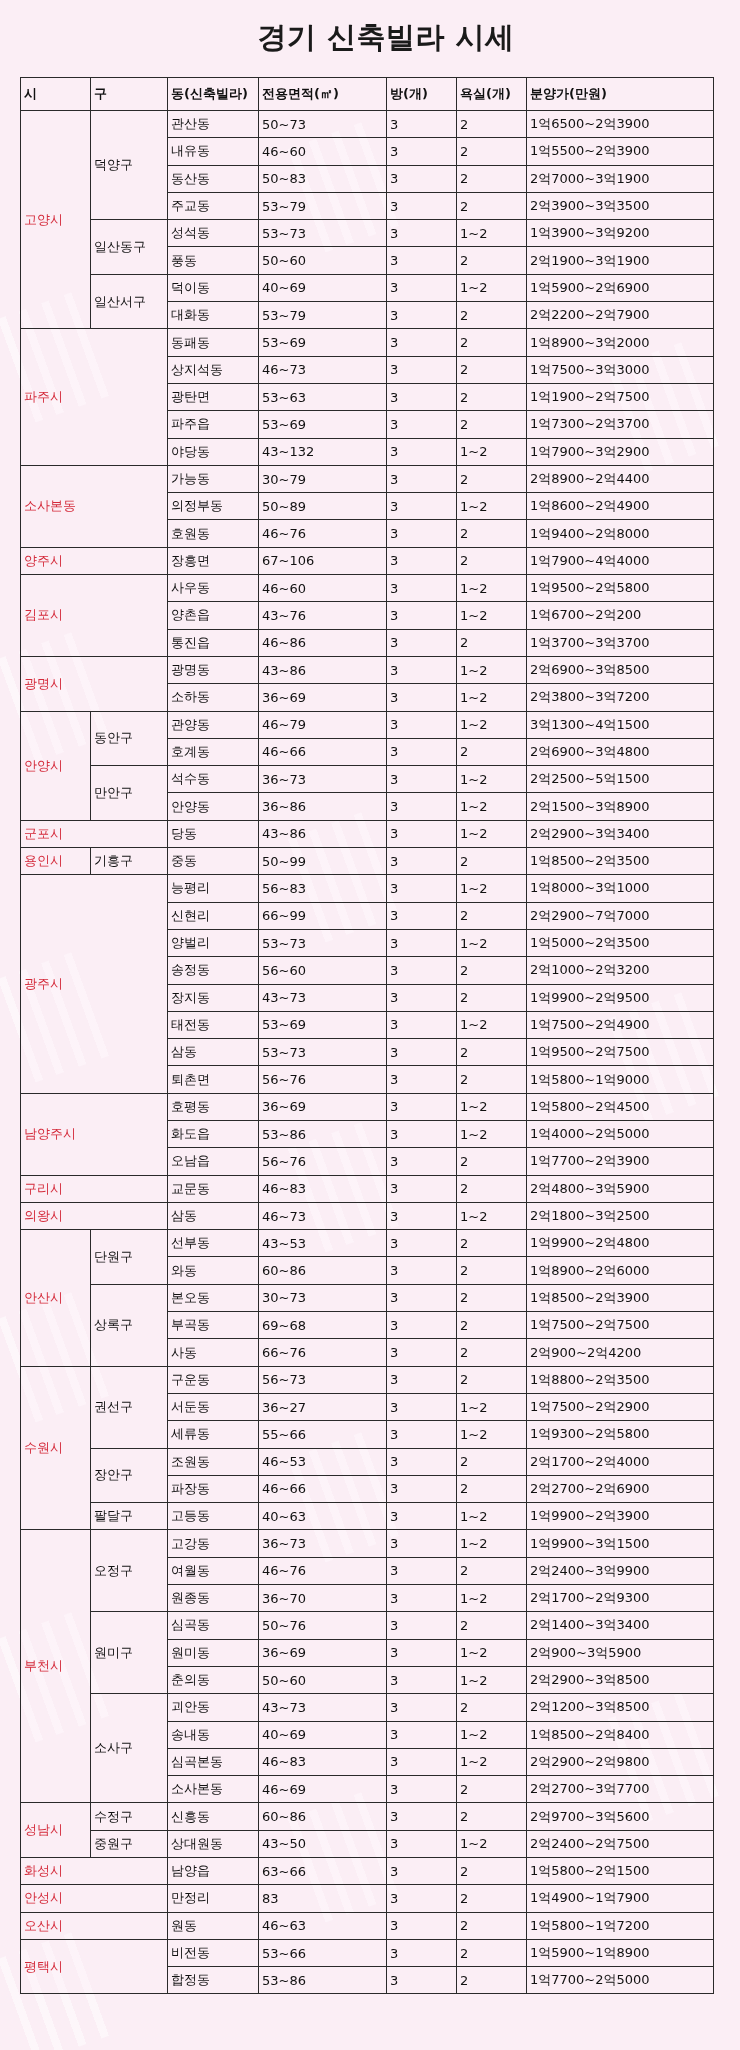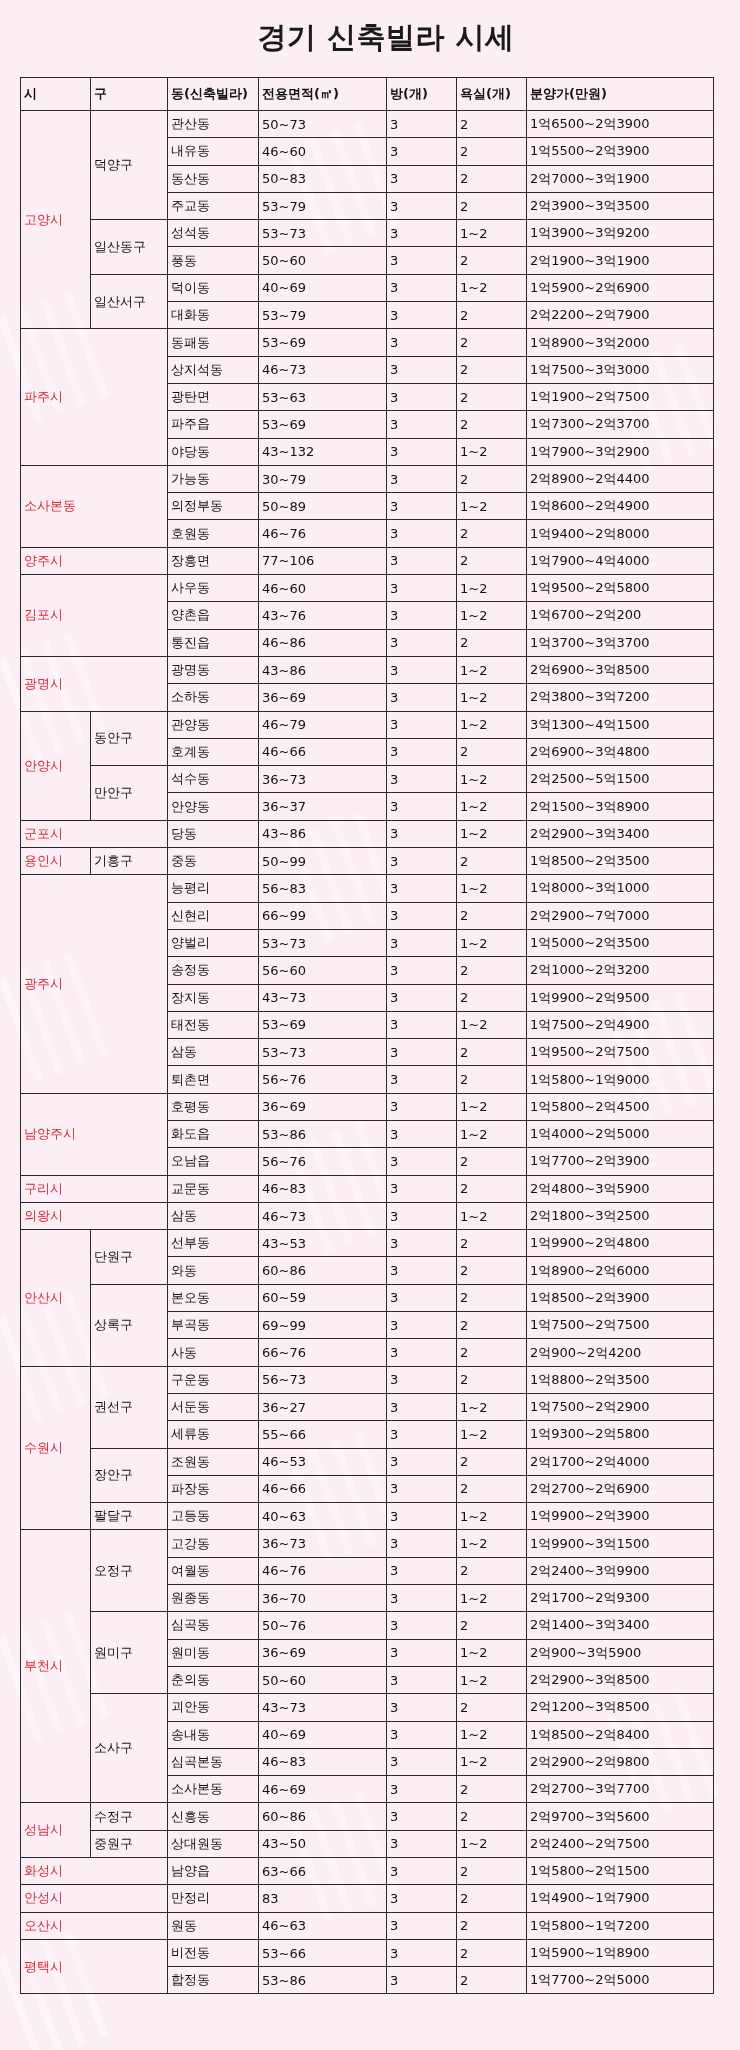--- a/index.html
+++ b/index.html
@@ -223,7 +223,7 @@
       <tr>
         <td class="city" rowspan="1" colspan="2">양주시</td>
         <td>장흥면</td>
-        <td>77~106</td>
+        <td>67~106</td>
         <td>3</td>
         <td>2</td>
         <td>1억7900~4억4000</td>

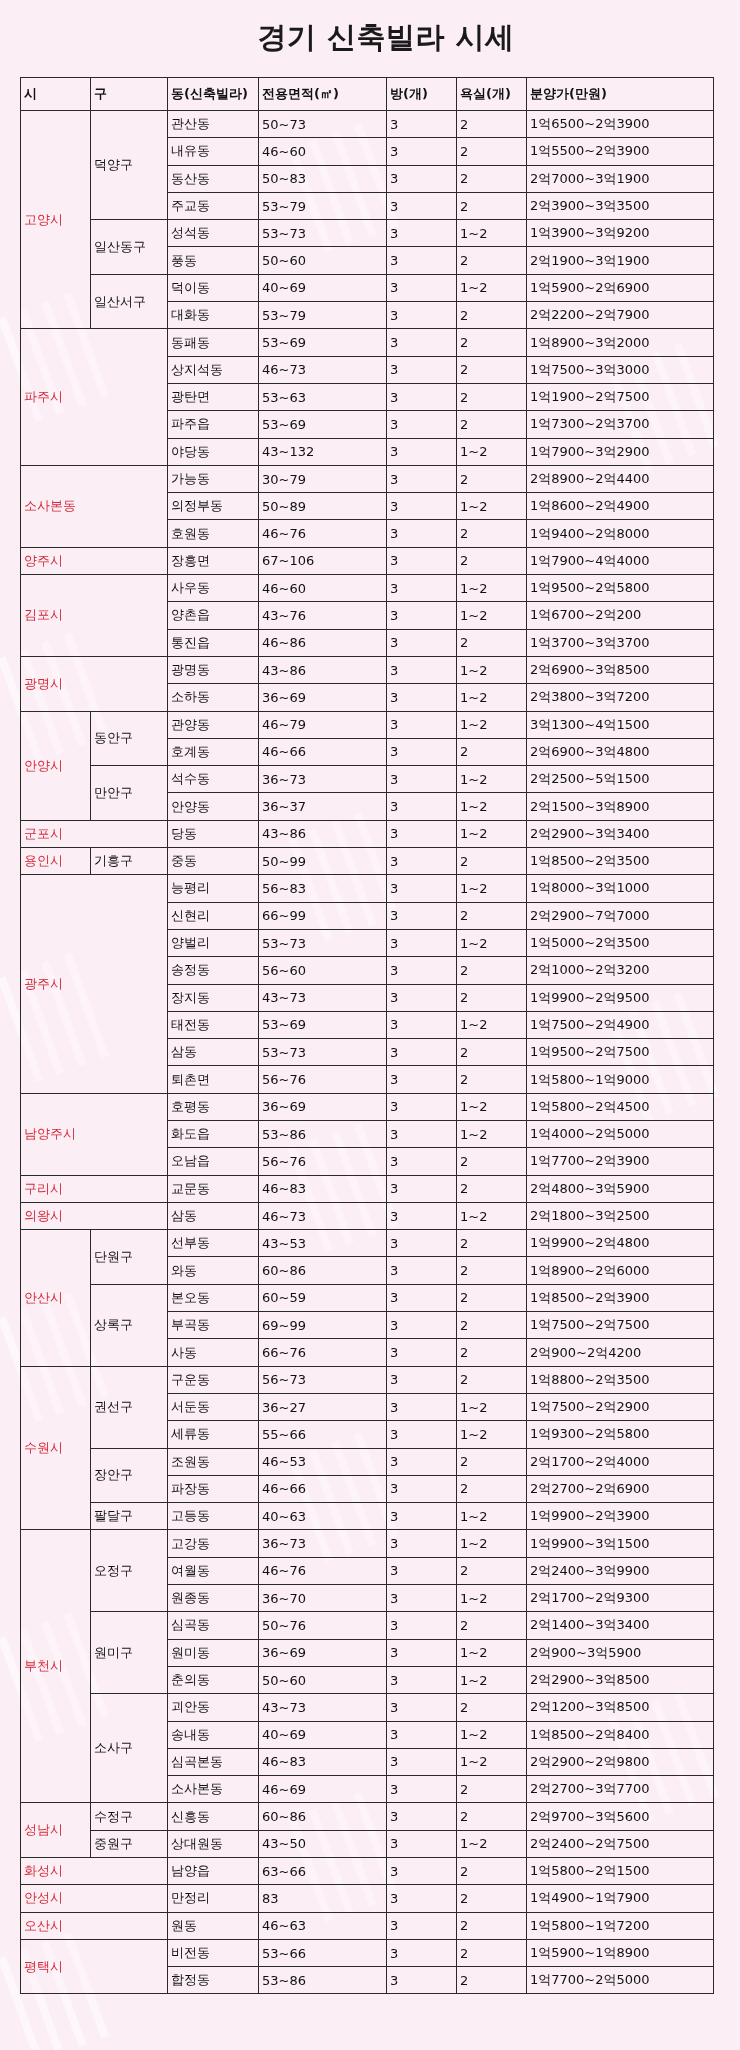--- a/index.html
+++ b/index.html
@@ -291,7 +291,7 @@
       </tr>
       <tr>
         <td>안양동</td>
-        <td>36~37</td>
+        <td>36~86</td>
         <td>3</td>
         <td>1~2</td>
         <td>2억1500~3억8900</td>

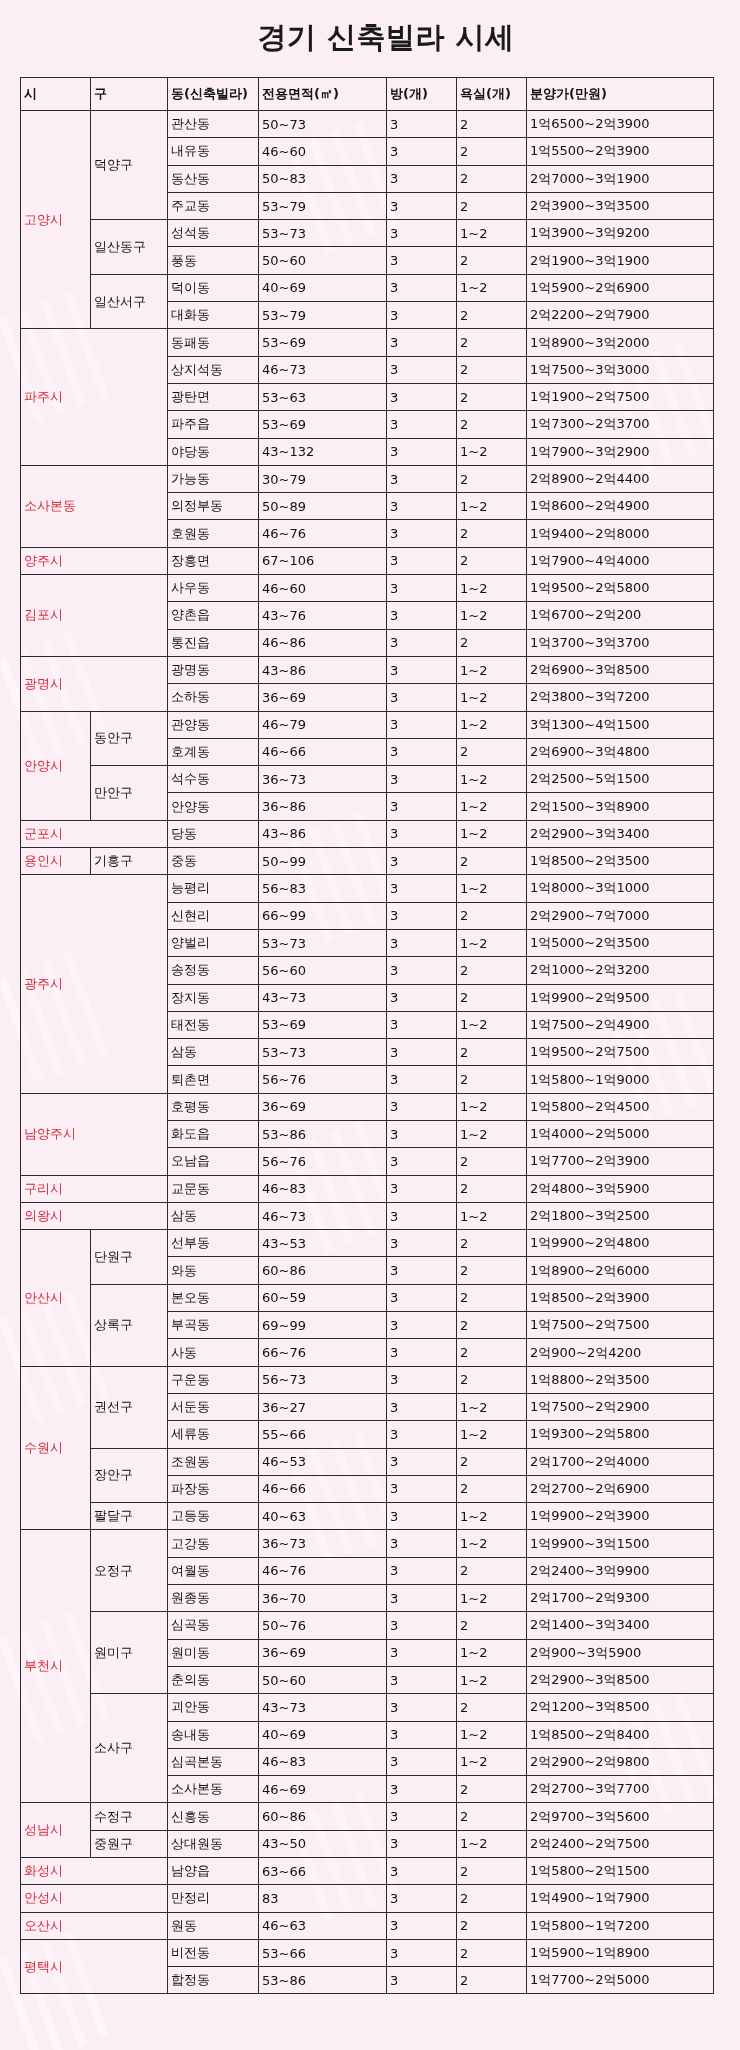--- a/index.html
+++ b/index.html
@@ -427,7 +427,7 @@
       <tr>
         <td rowspan="3">상록구</td>
         <td>본오동</td>
-        <td>60~59</td>
+        <td>30~73</td>
         <td>3</td>
         <td>2</td>
         <td>1억8500~2억3900</td>

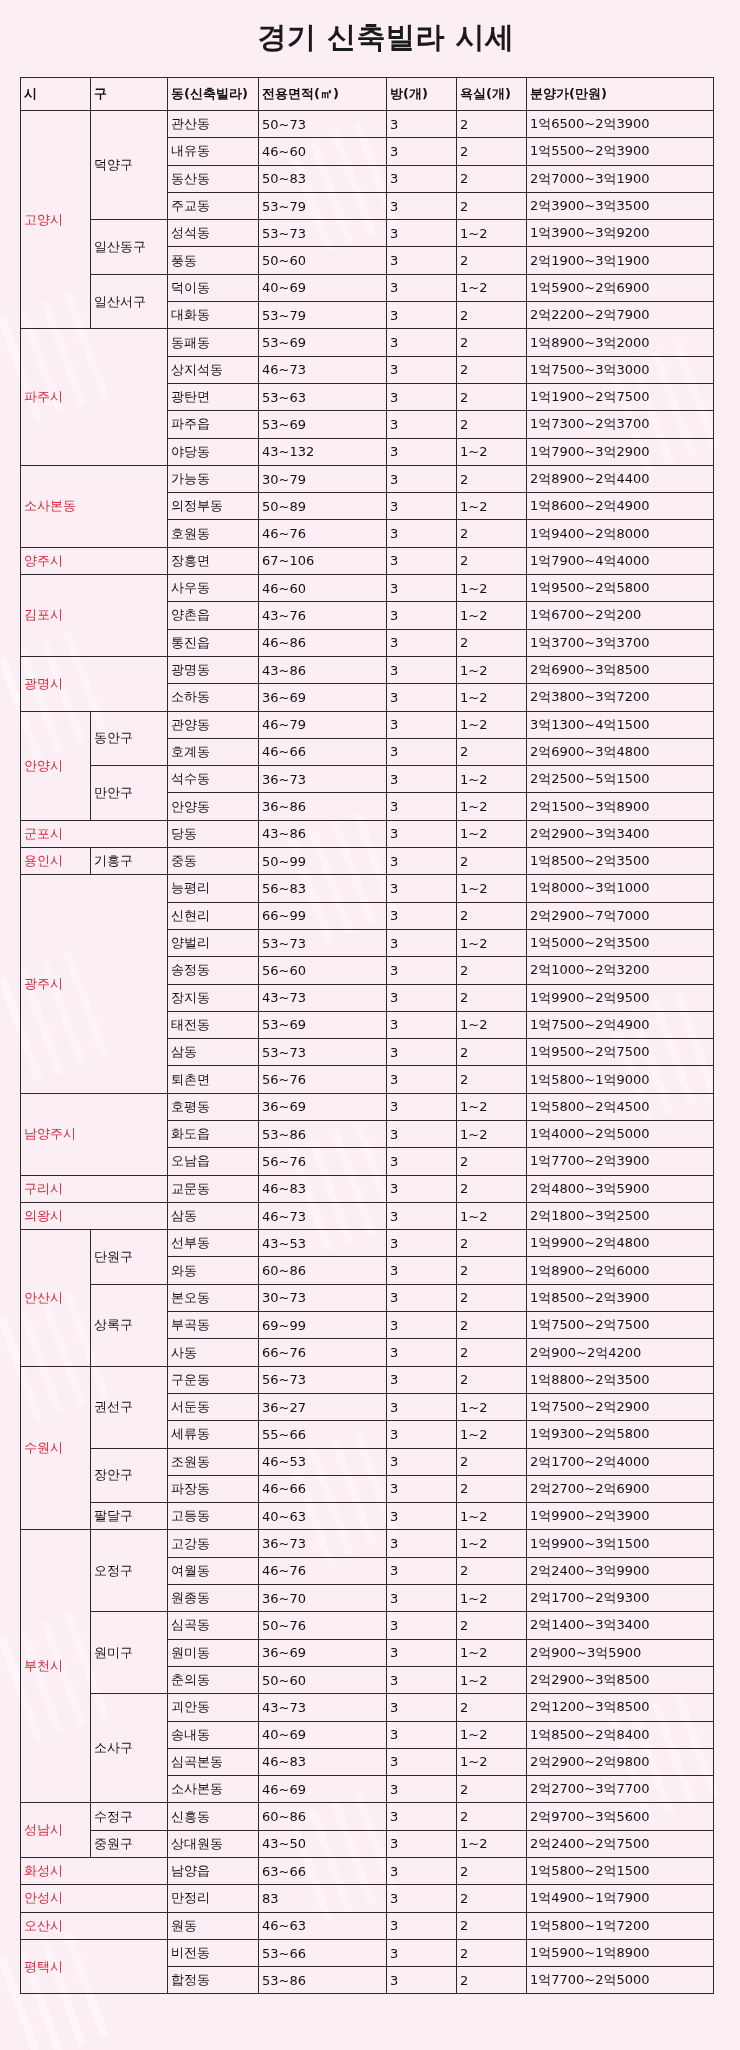--- a/index.html
+++ b/index.html
@@ -434,7 +434,7 @@
       </tr>
       <tr>
         <td>부곡동</td>
-        <td>69~99</td>
+        <td>69~68</td>
         <td>3</td>
         <td>2</td>
         <td>1억7500~2억7500</td>

